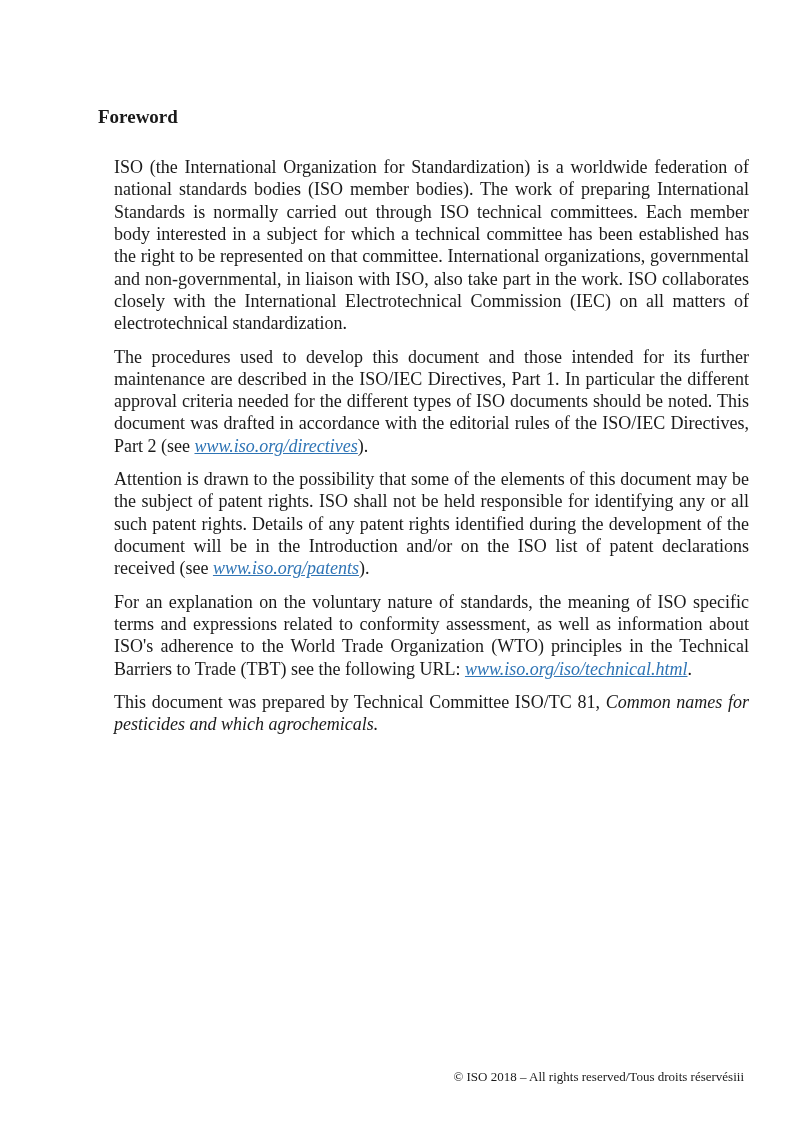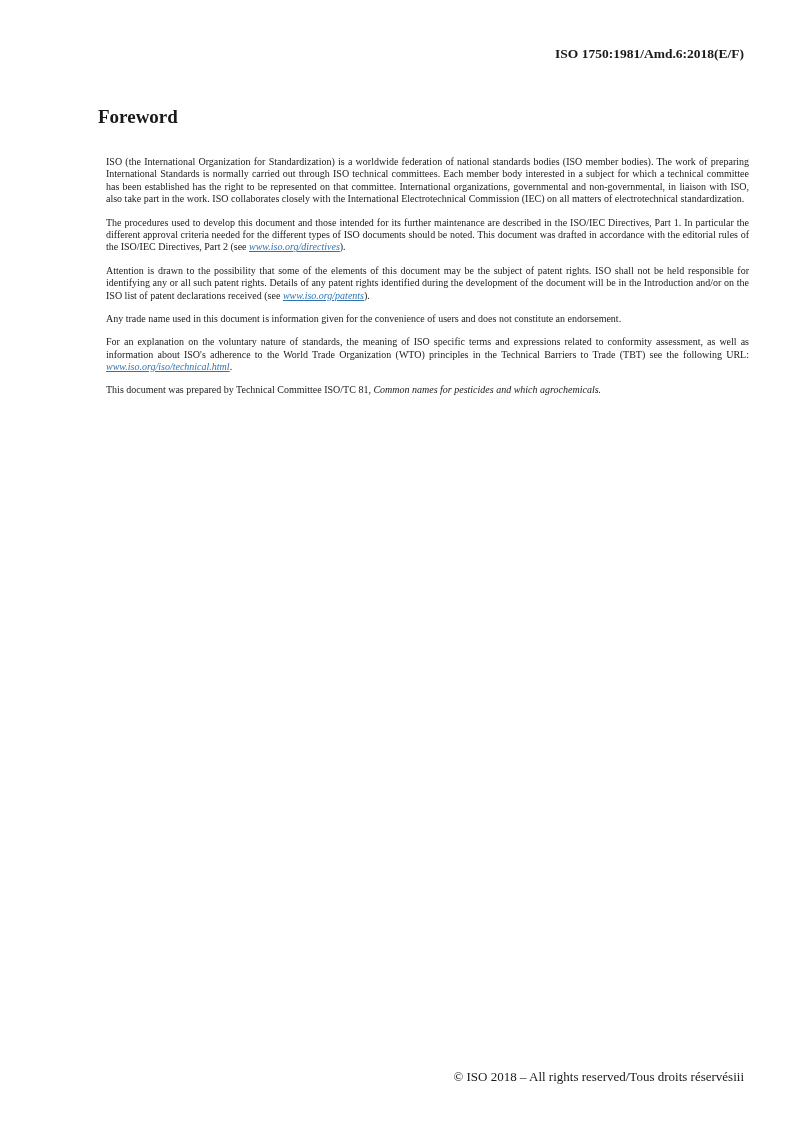--- a/index.html
+++ b/index.html
@@ -63,7 +63,6 @@
 
 <div class="page">
 
-  <div class="doc-header">ISO 1750:1981/Amd.6:2018(E/F)</div>
 
   <div class="content">
     <h1 class="title">Foreword</h1>

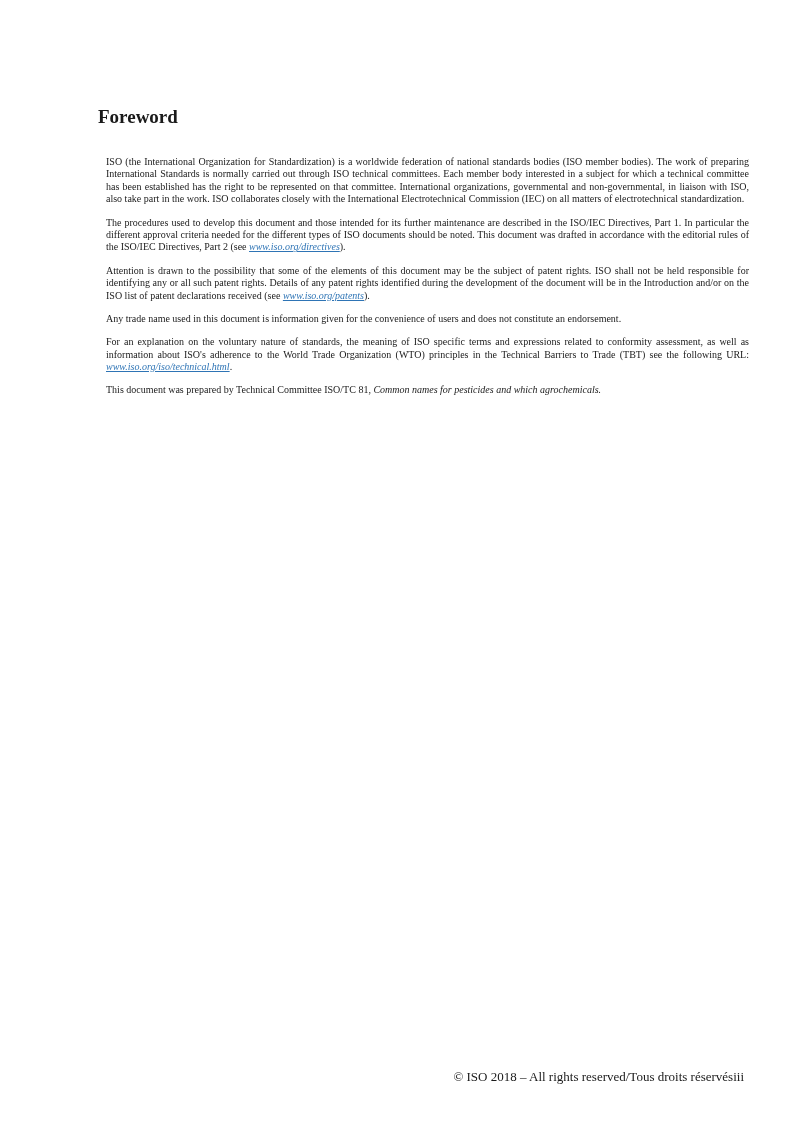--- a/index.html
+++ b/index.html
@@ -37,10 +37,10 @@
     margin: 0 0 28px 0;
   }
   .content p {
-    font-size: 10px;
+    font-size: 18px;
     line-height: 1.24;
     text-align: justify;
-    margin: 0 0 11px 8px;
+    margin: 0 0 11px 16px;
   }
   .doc-link {
     color: var(--link-color, #2e74b5);

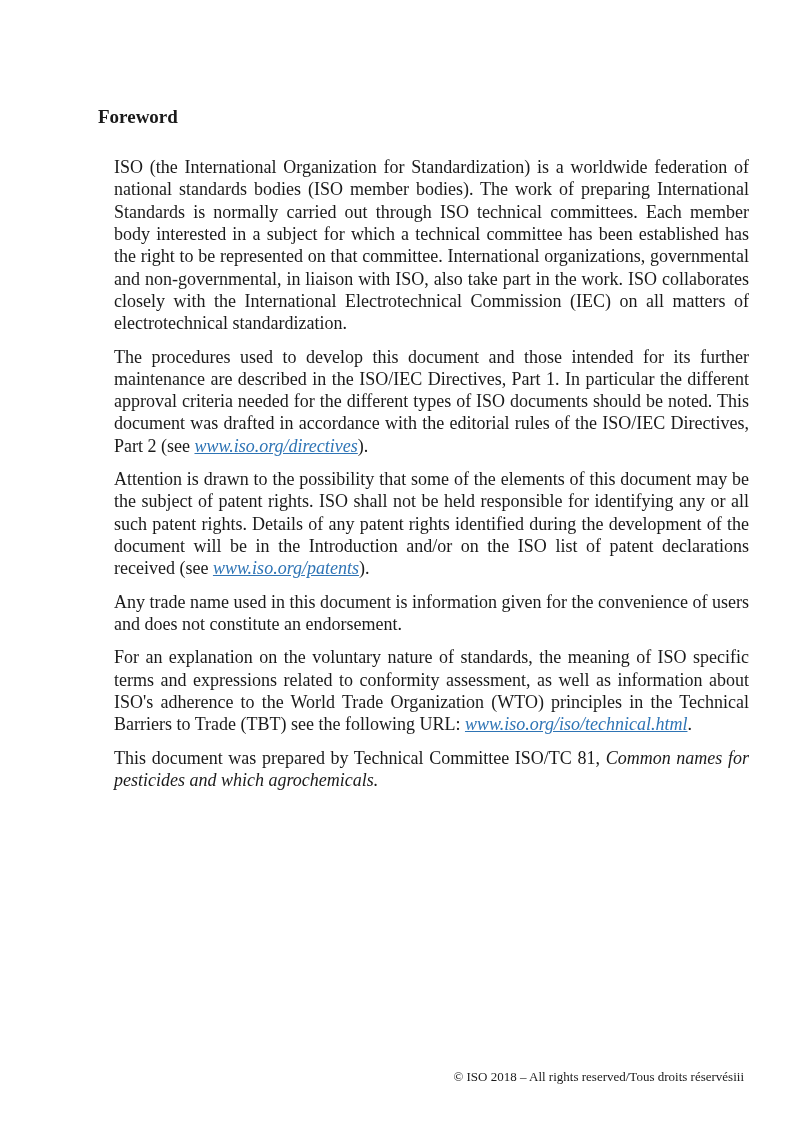--- a/index.html
+++ b/index.html
@@ -71,7 +71,6 @@
         <p>ISO (the International Organization for Standardization) is a worldwide federation of national standards bodies (ISO member bodies). The work of preparing International Standards is normally carried out through ISO technical committees. Each member body interested in a subject for which a technical committee has been established has the right to be represented on that committee. International organizations, governmental and non-governmental, in liaison with ISO, also take part in the work. ISO collaborates closely with the International Electrotechnical Commission (IEC) on all matters of electrotechnical standardization.</p>
         <p>The procedures used to develop this document and those intended for its further maintenance are described in the ISO/IEC Directives, Part 1. In particular the different approval criteria needed for the different types of ISO documents should be noted. This document was drafted in accordance with the editorial rules of the ISO/IEC Directives, Part 2 (see <a class="doc-link" href="#">www.iso.org/directives</a>).</p>
         <p>Attention is drawn to the possibility that some of the elements of this document may be the subject of patent rights. ISO shall not be held responsible for identifying any or all such patent rights. Details of any patent rights identified during the development of the document will be in the Introduction and/or on the ISO list of patent declarations received (see <a class="doc-link" href="#">www.iso.org/patents</a>).</p>
-        <p>Any trade name used in this document is information given for the convenience of users and does not constitute an endorsement.</p>
         <p>For an explanation on the voluntary nature of standards, the meaning of ISO specific terms and expressions related to conformity assessment, as well as information about ISO's adherence to the World Trade Organization (WTO) principles in the Technical Barriers to Trade (TBT) see the following URL: <a class="doc-link" href="#">www.iso.org/iso/technical.html</a>.</p>
         <p>This document was prepared by Technical Committee ISO/TC 81, <em>Common names for pesticides and which agrochemicals.</em></p>
       </div>

